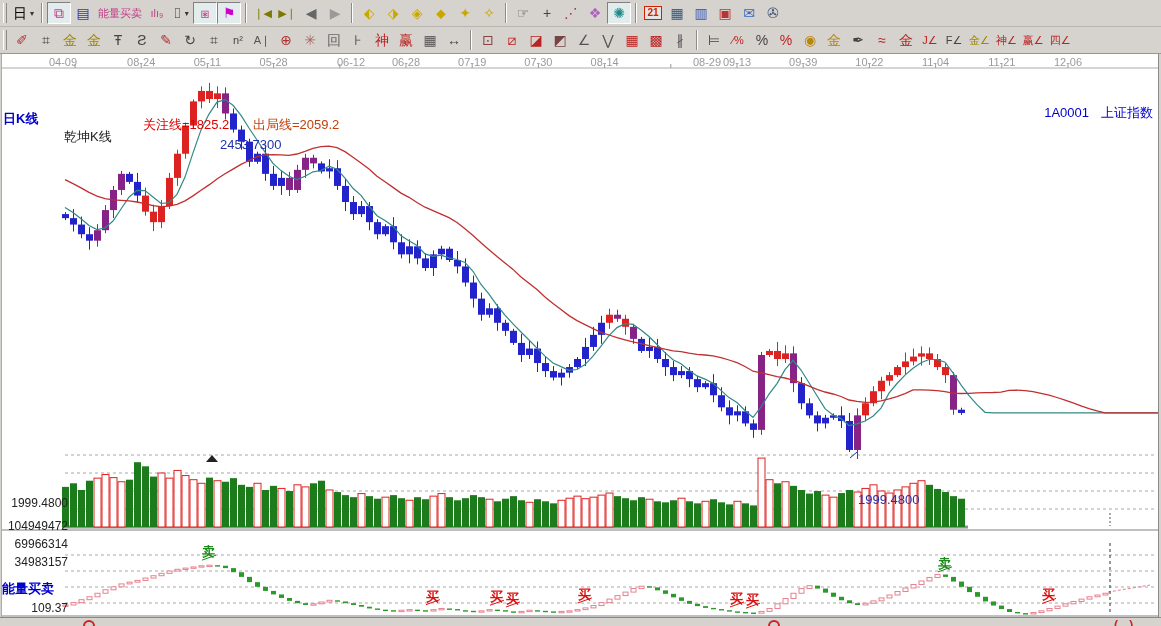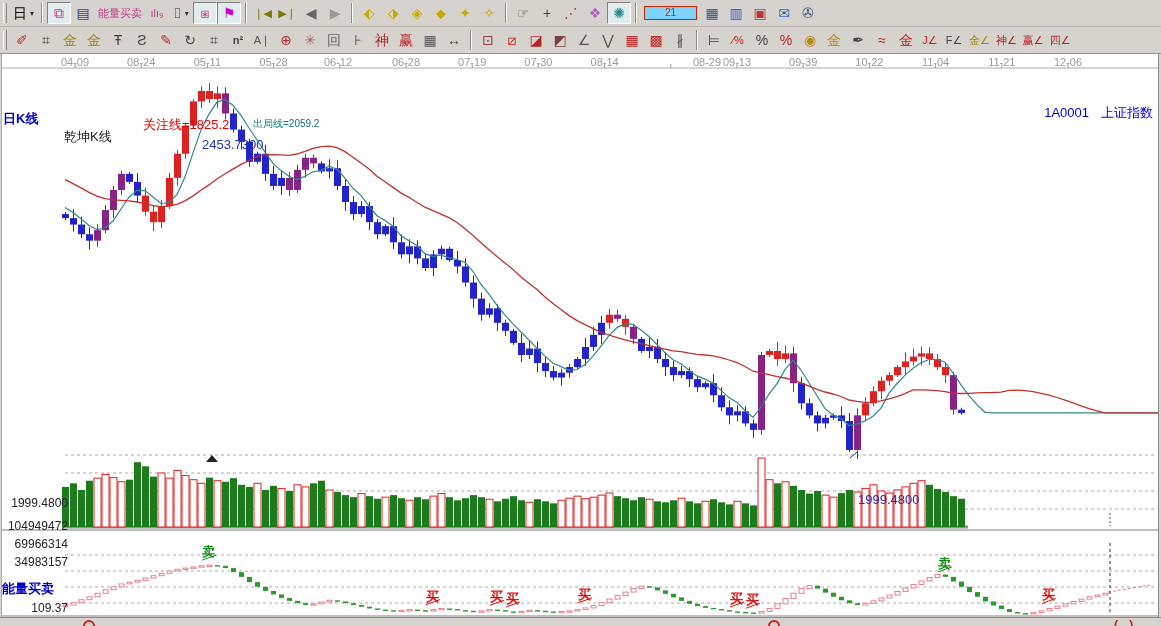--- a/index.html
+++ b/index.html
@@ -22,7 +22,7 @@
   }
   .tbtn.pressed{background:#e3ecec;border-color:#808080 #ffffff #ffffff #808080;}
   .tbtn .glyph{font-size:14px;line-height:1;white-space:nowrap;}
-  .tbtn.boxed .glyph{border:1px solid #cc2200;font-size:10px;font-weight:normal;padding:1px 20px;background:#7dd3fc;}
+  .tbtn.boxed .glyph{border:1px solid #cc2200;font-size:10px;font-weight:bold;padding:1px 2px;background:#e5e5e5;}
   .tbtn .dd{font-size:8px;color:#333;margin-left:3px;}
   .tsep{width:2px;height:20px;border-left:1px solid #8a8a8a;border-right:1px solid #ffffff;margin:0 4px;flex:0 0 auto;}
   .small-glyph .glyph{font-size:11px;}

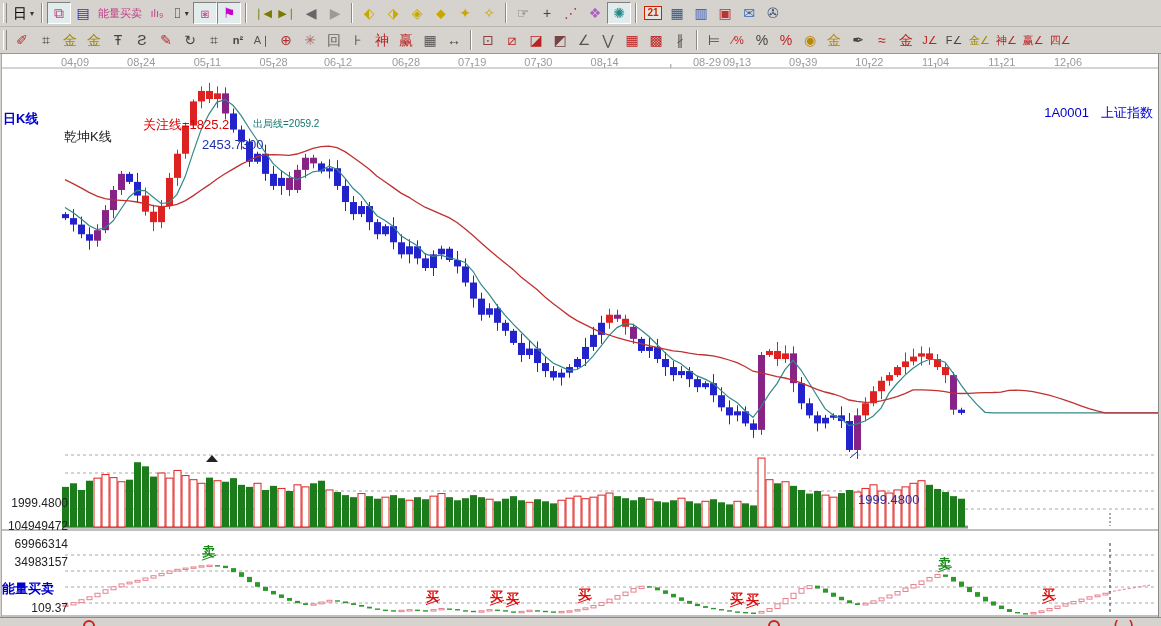--- a/index.html
+++ b/index.html
@@ -181,7 +181,7 @@
         <span class="glyph" style="color: rgb(68, 68, 68);">⌗</span>
       </div>
       <div class="tbtn small-glyph">
-        <span class="glyph" style="color: rgb(68, 68, 68); font-weight: bold;">n²</span>
+        <span class="glyph" style="color: rgb(68, 68, 68);">n²</span>
       </div>
       <div class="tbtn small-glyph">
         <span class="glyph" style="color: rgb(85, 85, 85);">A❘</span>

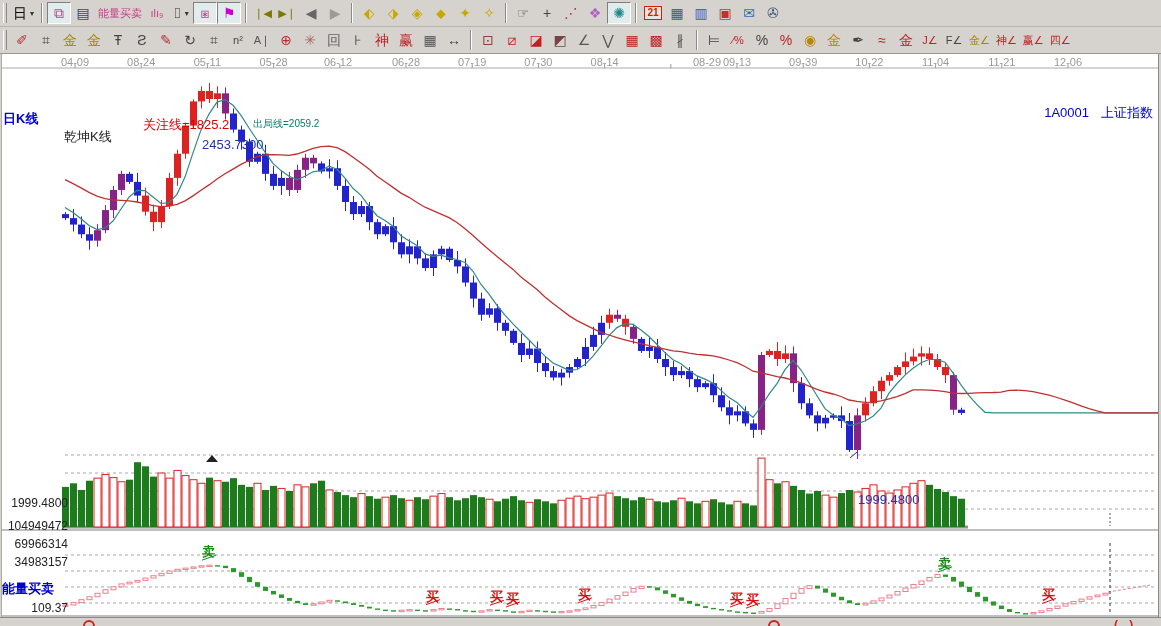--- a/index.html
+++ b/index.html
@@ -814,7 +814,7 @@
       </svg>
 
     <div class="date-axis" id="date-axis">
-        <div class="date-label" style="left: 51px; text-align: center;">04-09</div>
+        <div class="date-label" style="left: 39px; text-align: center;">04-09</div>
         <div class="date-label" style="left: 117.2px;">08-24</div>
         <div class="date-label" style="left: 183.4px;">05-11</div>
         <div class="date-label" style="left: 249.6px;">05-28</div>

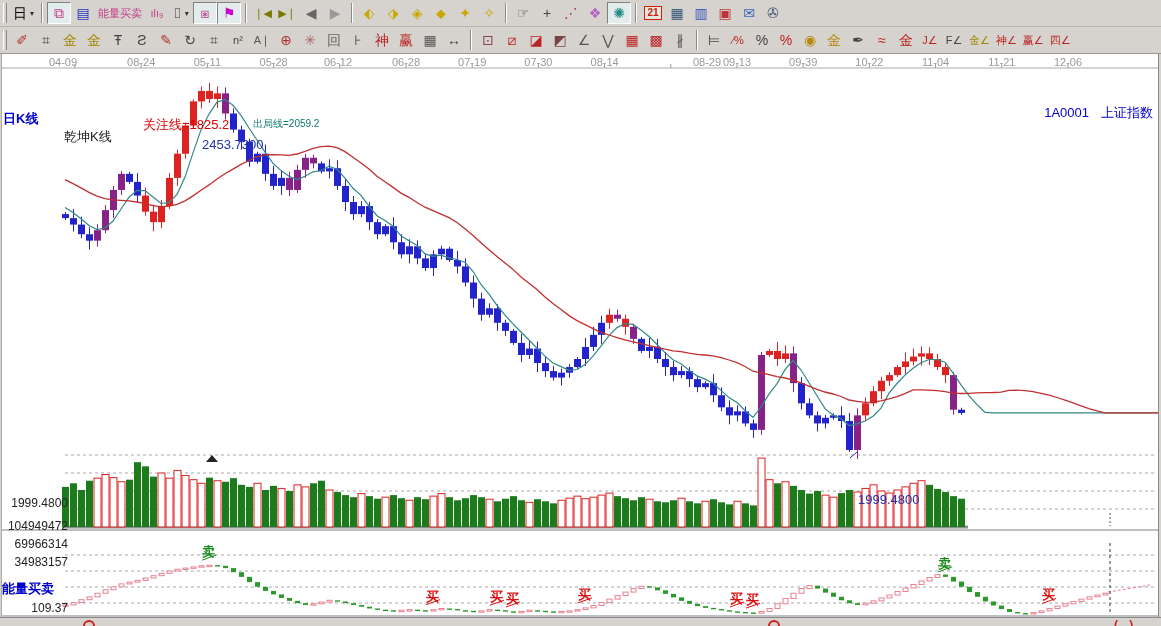--- a/index.html
+++ b/index.html
@@ -818,7 +818,7 @@
         <div class="date-label" style="left: 117.2px;">08-24</div>
         <div class="date-label" style="left: 183.4px;">05-11</div>
         <div class="date-label" style="left: 249.6px;">05-28</div>
-        <div class="date-label" style="left: 314px;">06-12</div>
+        <div class="date-label" style="left: 327px;">06-12</div>
         <div class="date-label" style="left: 382px;">06-28</div>
         <div class="date-label" style="left: 448.2px;">07-19</div>
         <div class="date-label" style="left: 514.4px;">07-30</div>

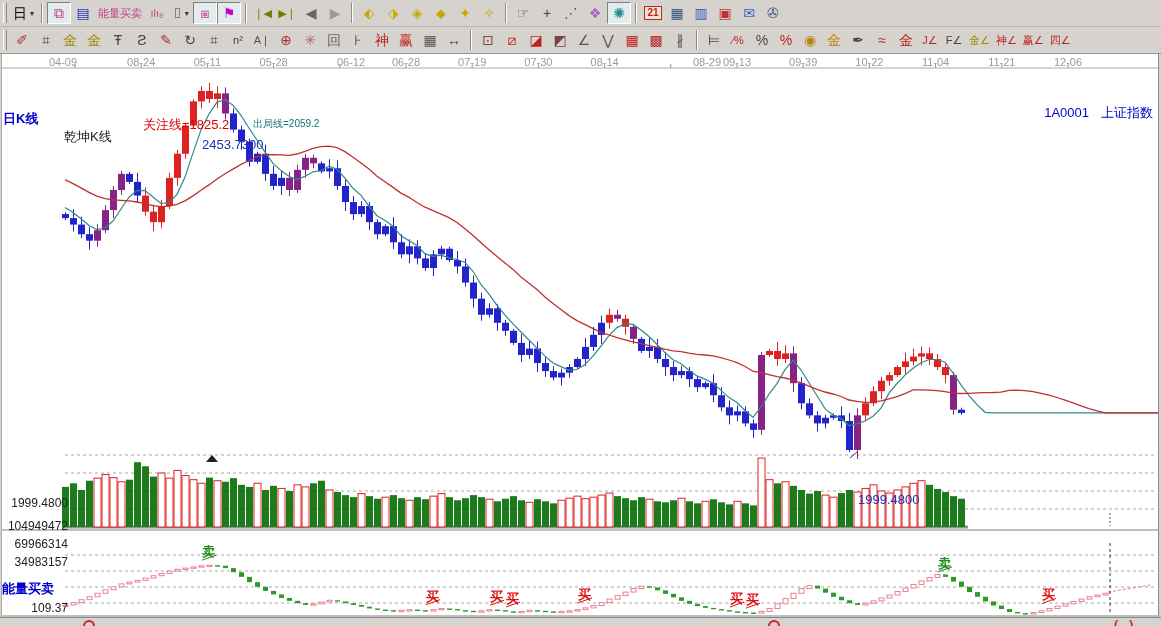--- a/index.html
+++ b/index.html
@@ -38,7 +38,7 @@
   .navy{color:#2233aa;font-size:13px;}
   .dark{color:#222;font-size:13px;}
   .red{color:#dd0000;font-size:13px;}
-  .teal{color:#0f766e;font-size:10px;}
+  .teal{color:#c2410c;font-size:13px;}
   .axis-num{color:#222;font-size:12px;width:66px;text-align:right;left:2px;}
   .sym{display:flex;gap:12px;}
   

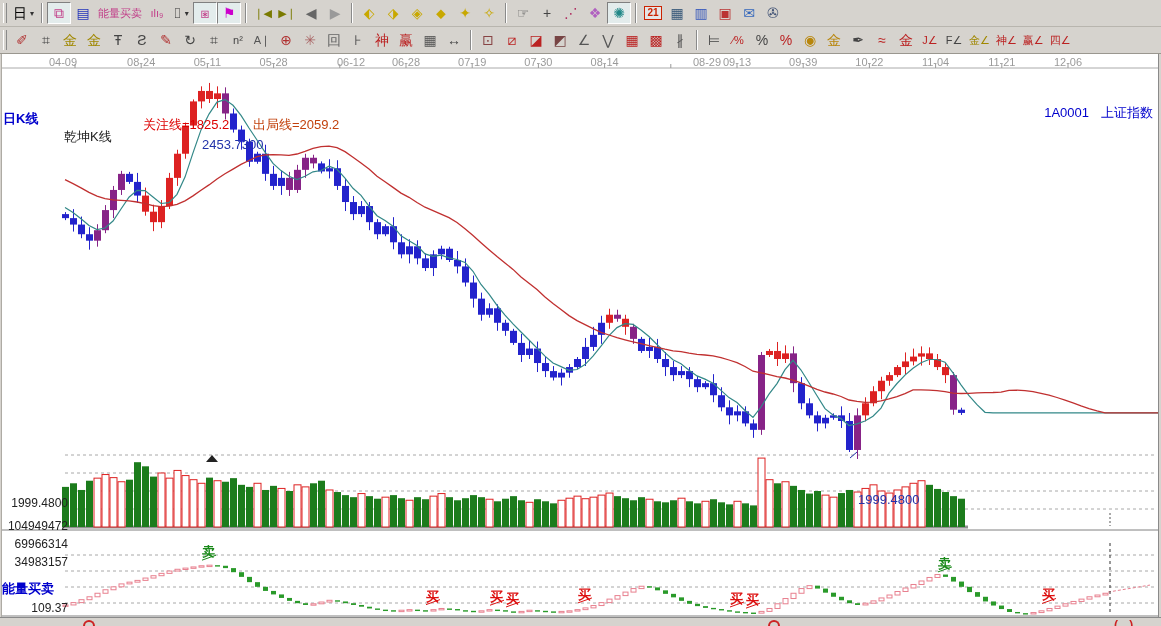--- a/index.html
+++ b/index.html
@@ -836,7 +836,7 @@
     <div class="lbl dark" style="left:64px;top:76px;font-weight:normal">乾坤K线</div>
     <div class="lbl red" style="left:143px;top:64px">关注线=1825.2</div>
     <div class="lbl teal" style="left:253px;top:64px">出局线=2059.2</div>
-    <div class="lbl navy" style="left:202px;top:84px">2453.7300</div>
+    <div class="lbl navy" style="left:220px;top:84px">2453.7300</div>
     <div class="lbl navy" style="left:858px;top:439px">1999.4800</div>
     <div class="lbl axis-num" style="top:443px">1999.4800</div>
 

